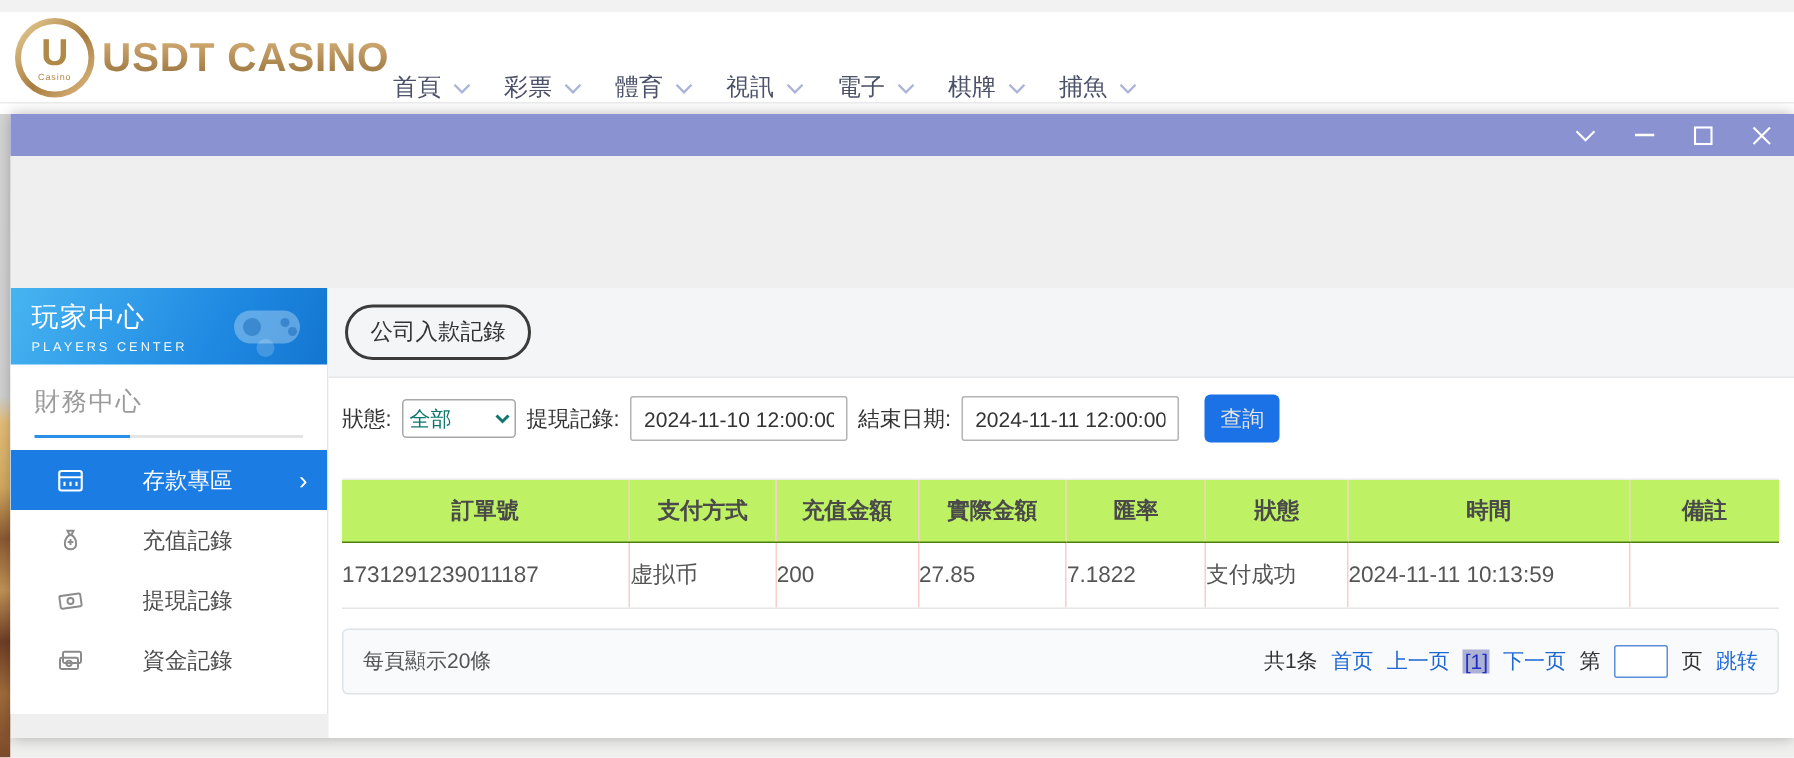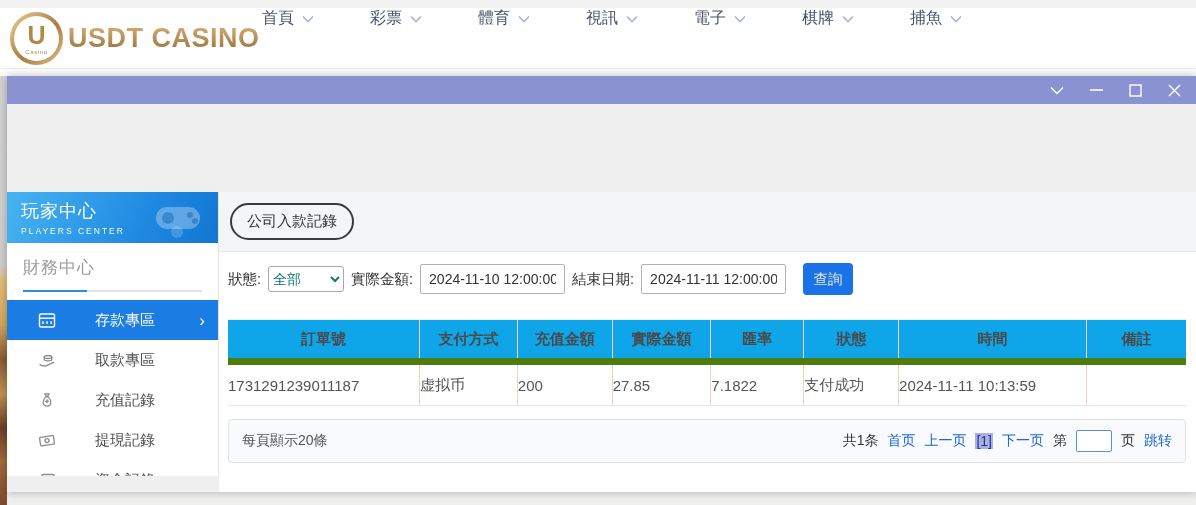--- a/index.html
+++ b/index.html
@@ -17,7 +17,7 @@
   .logo-sub { font-size:6px; color:#b08947; letter-spacing:.6px; margin-top:1px; }
   .brand-name { font-size:27px; font-weight:bold; letter-spacing:.5px;
     background:linear-gradient(#d9b379,#936e39); -webkit-background-clip:text; background-clip:text; color:transparent; }
-  .nav-items { position:absolute; left:262px; top:0; height:61px; display:flex; align-items:flex-start; gap:56px; }
+  .nav-items { position:absolute; left:262px; top:0; height:61px; display:flex; align-items:flex-end; gap:22px; }
   .nav-item { display:flex; align-items:center; gap:8px; font-size:16px; color:#4a5168; cursor:pointer; white-space:nowrap; }
 
   

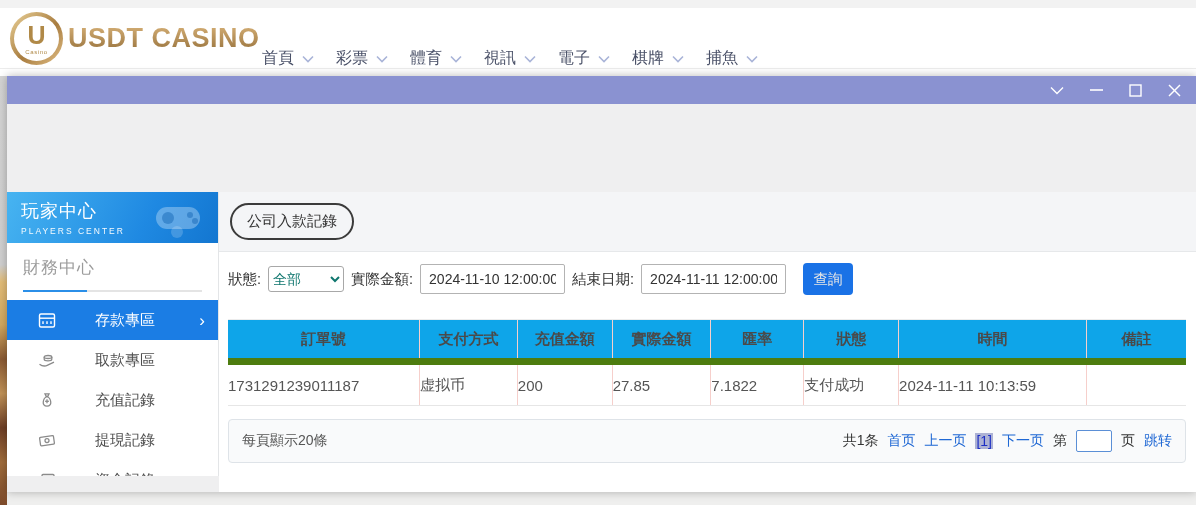--- a/index.html
+++ b/index.html
@@ -243,7 +243,7 @@
         <select>
           <option>全部</option>
         </select>
-        <span>實際金額:</span>
+        <span>提現記錄:</span>
         <input type="text" value="2024-11-10 12:00:00" style="">
         <span>結束日期:</span>
         <input type="text" value="2024-11-11 12:00:00" style="">

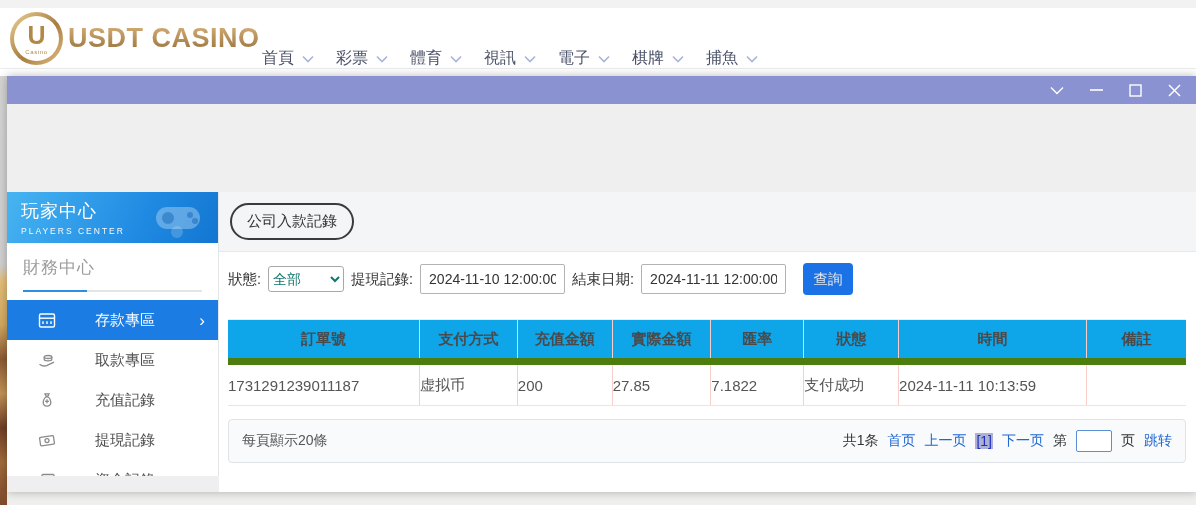--- a/index.html
+++ b/index.html
@@ -59,7 +59,7 @@
   .search-btn { margin-left:10px; width:50px; height:32px; background:#1a72e6; color:#e5e5e5; border:none; border-radius:4px; font-size:14.5px; cursor:pointer; font-family:"Liberation Sans",sans-serif; }
 
   table.records { width:100%; margin-top:20px; border-collapse:collapse; table-layout:fixed; }
-  table.records th { height:42px; background:#0ea5e9; color:#4a4a4a; font-size:15px; font-weight:bold; border-bottom:7px solid #4d7c0f; border-top:1px solid #ececec; }
+  table.records th { height:42px; background:#bef264; color:#4a4a4a; font-size:15px; font-weight:bold; border-bottom:1px solid #4d7c0f; border-top:1px solid #ececec; }
   table.records td { height:44px; color:#555; font-size:15px; text-align:left; border-bottom:1px solid #e6e6e6; background:#fff; }
   table.records th + th, table.records td + td { border-left:1px solid #f6cfcb; }
 

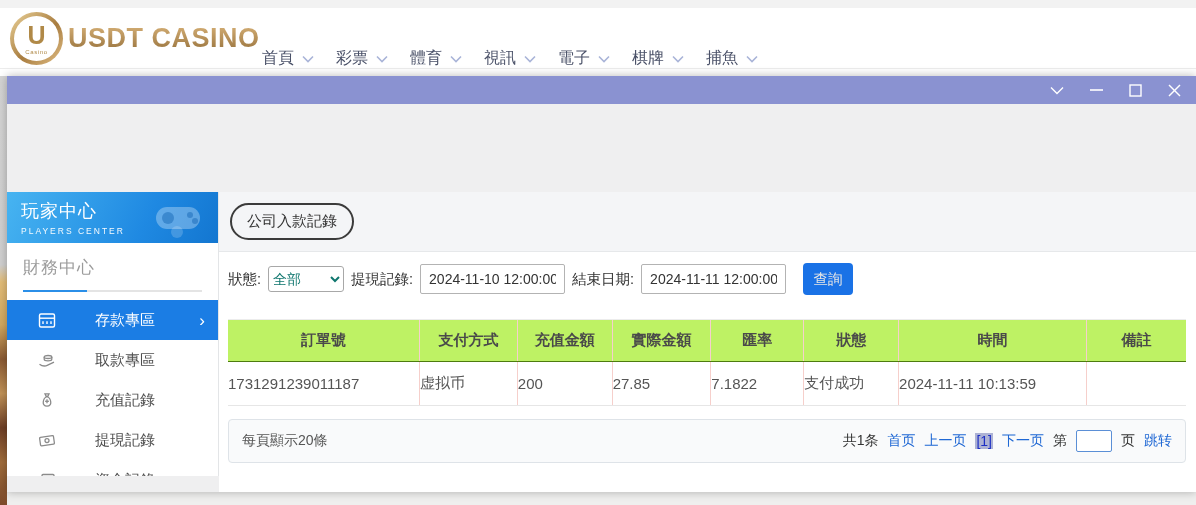--- a/index.html
+++ b/index.html
@@ -188,16 +188,6 @@
         </span>
         <span>存款專區</span>
         <span class="menu-arrow">›</span>
-      </div>
-      <div class="menu-item">
-        <span class="mi-icon">
-          <svg width="20" height="19" viewBox="0 0 20 19" fill="none" stroke="currentColor" stroke-width="1.3">
-            <ellipse cx="11" cy="6" rx="3.8" ry="1.5"></ellipse>
-            <path d="M7.2 6v2.2c0 .9 1.7 1.6 3.8 1.6s3.8-.7 3.8-1.6V6"></path>
-            <path d="M2.5 13.2c2.6 2 5.6 2.3 8.2.9l6.3-2.9"></path>
-          </svg>
-        </span>
-        <span>取款專區</span>
       </div>
       <div class="menu-item">
         <span class="mi-icon">

